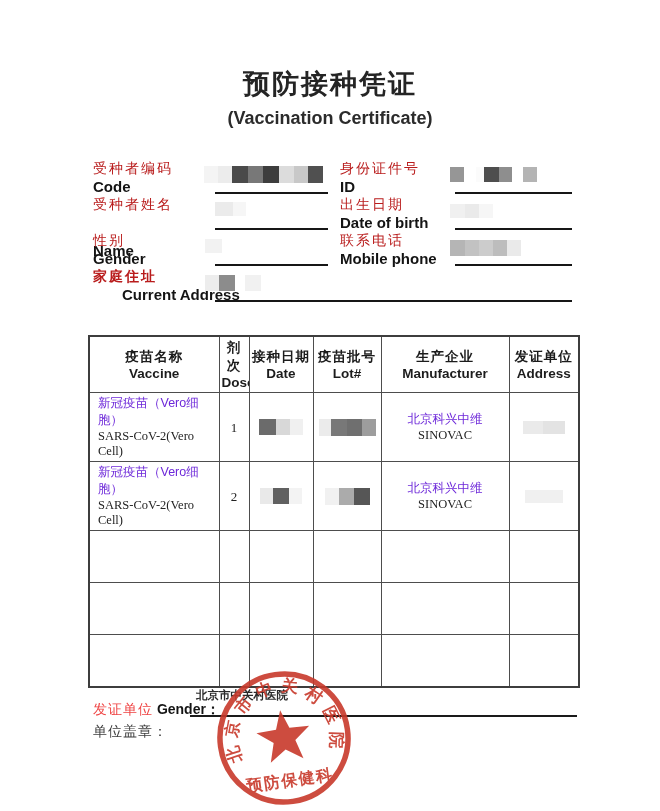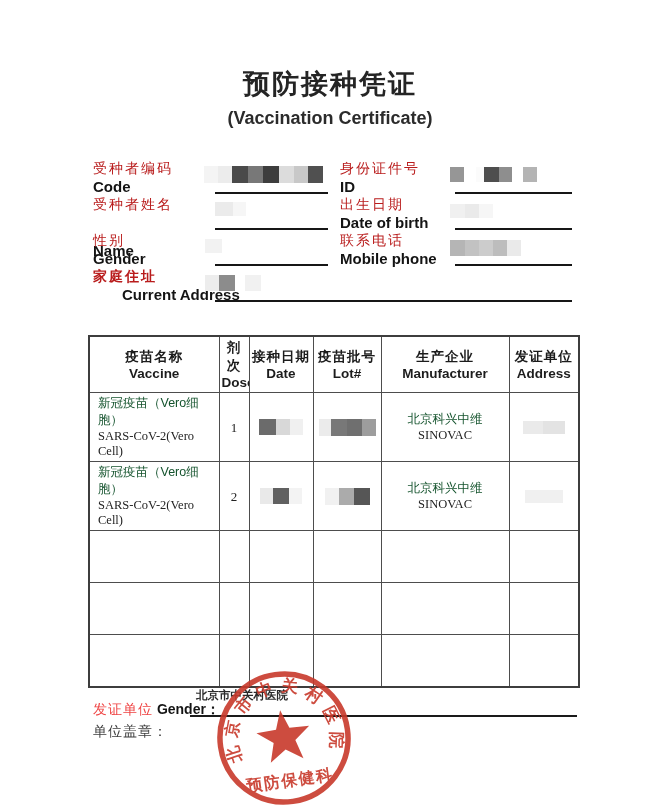--- a/index.html
+++ b/index.html
@@ -47,7 +47,7 @@
   table.vax th { font-weight:bold; }
   .th-zh { font-size:13.5px; color:#1c1c1c; letter-spacing:1px; }
   .th-en { font-size:13.5px; color:#1c1c1c; }
-  .cell-zh { font-size:12.5px; color:#14532d; }
+  .cell-zh { font-size:12.5px; color:#6d28d9; }
   .cell-en { font-family:"Liberation Serif", serif; font-size:12.5px; color:#222; }
   .vaccine-cell { text-align:left !important; padding-left:8px !important; }
   .dose-num { font-family:"Liberation Serif", serif; font-size:13px; color:#222; }

